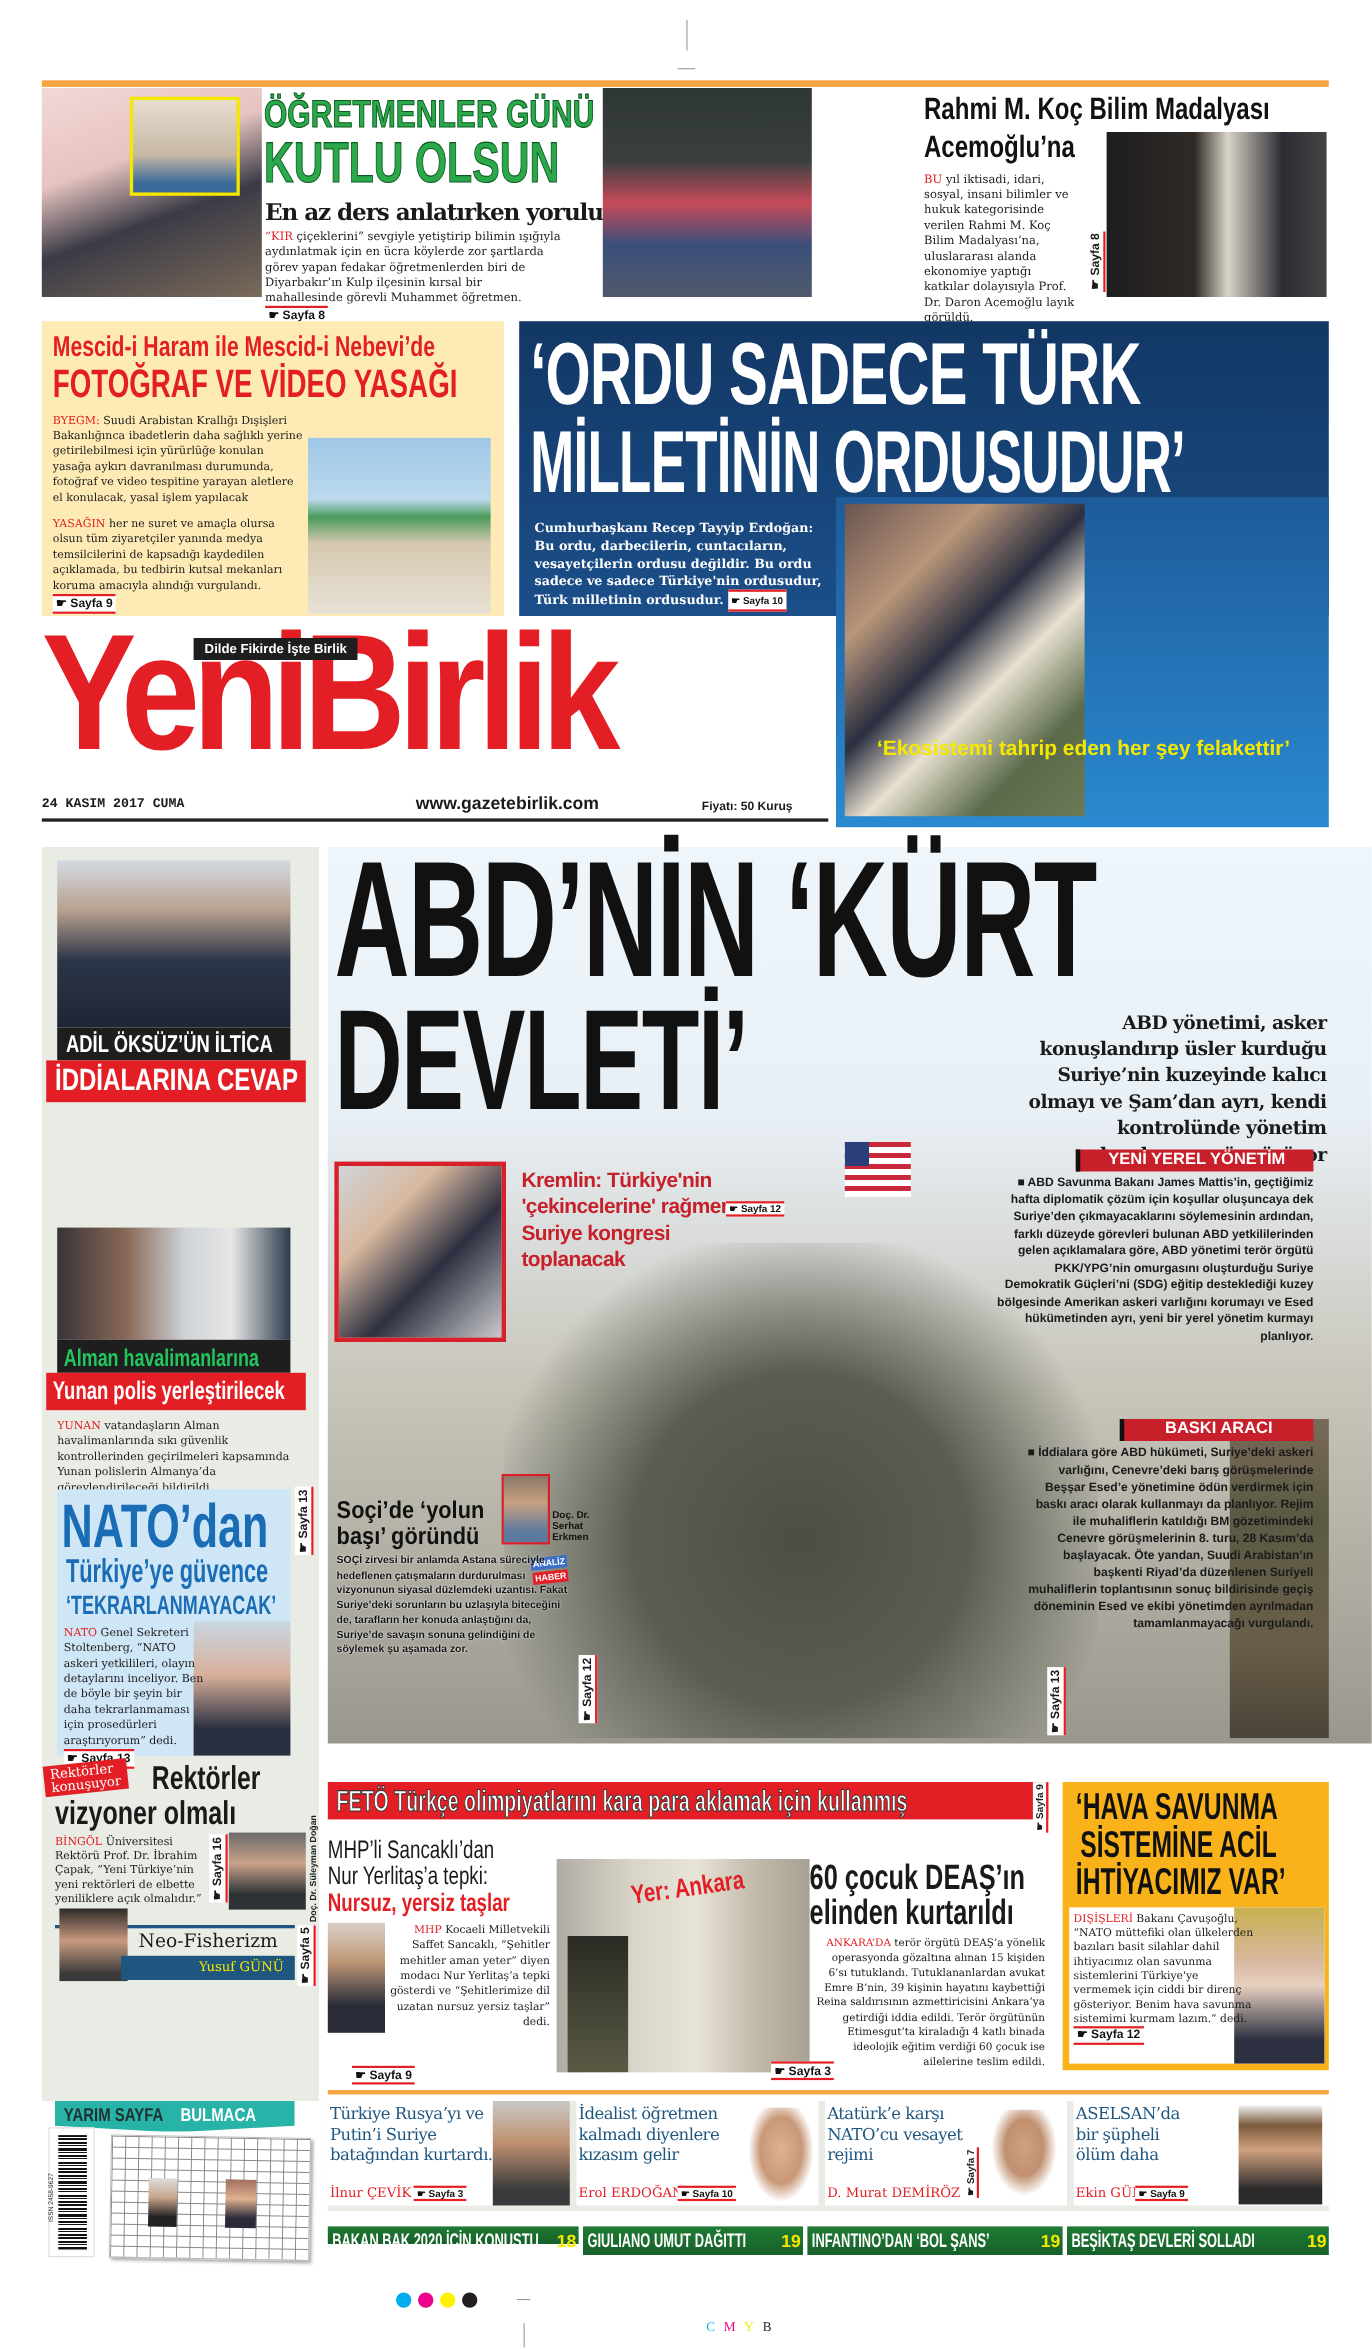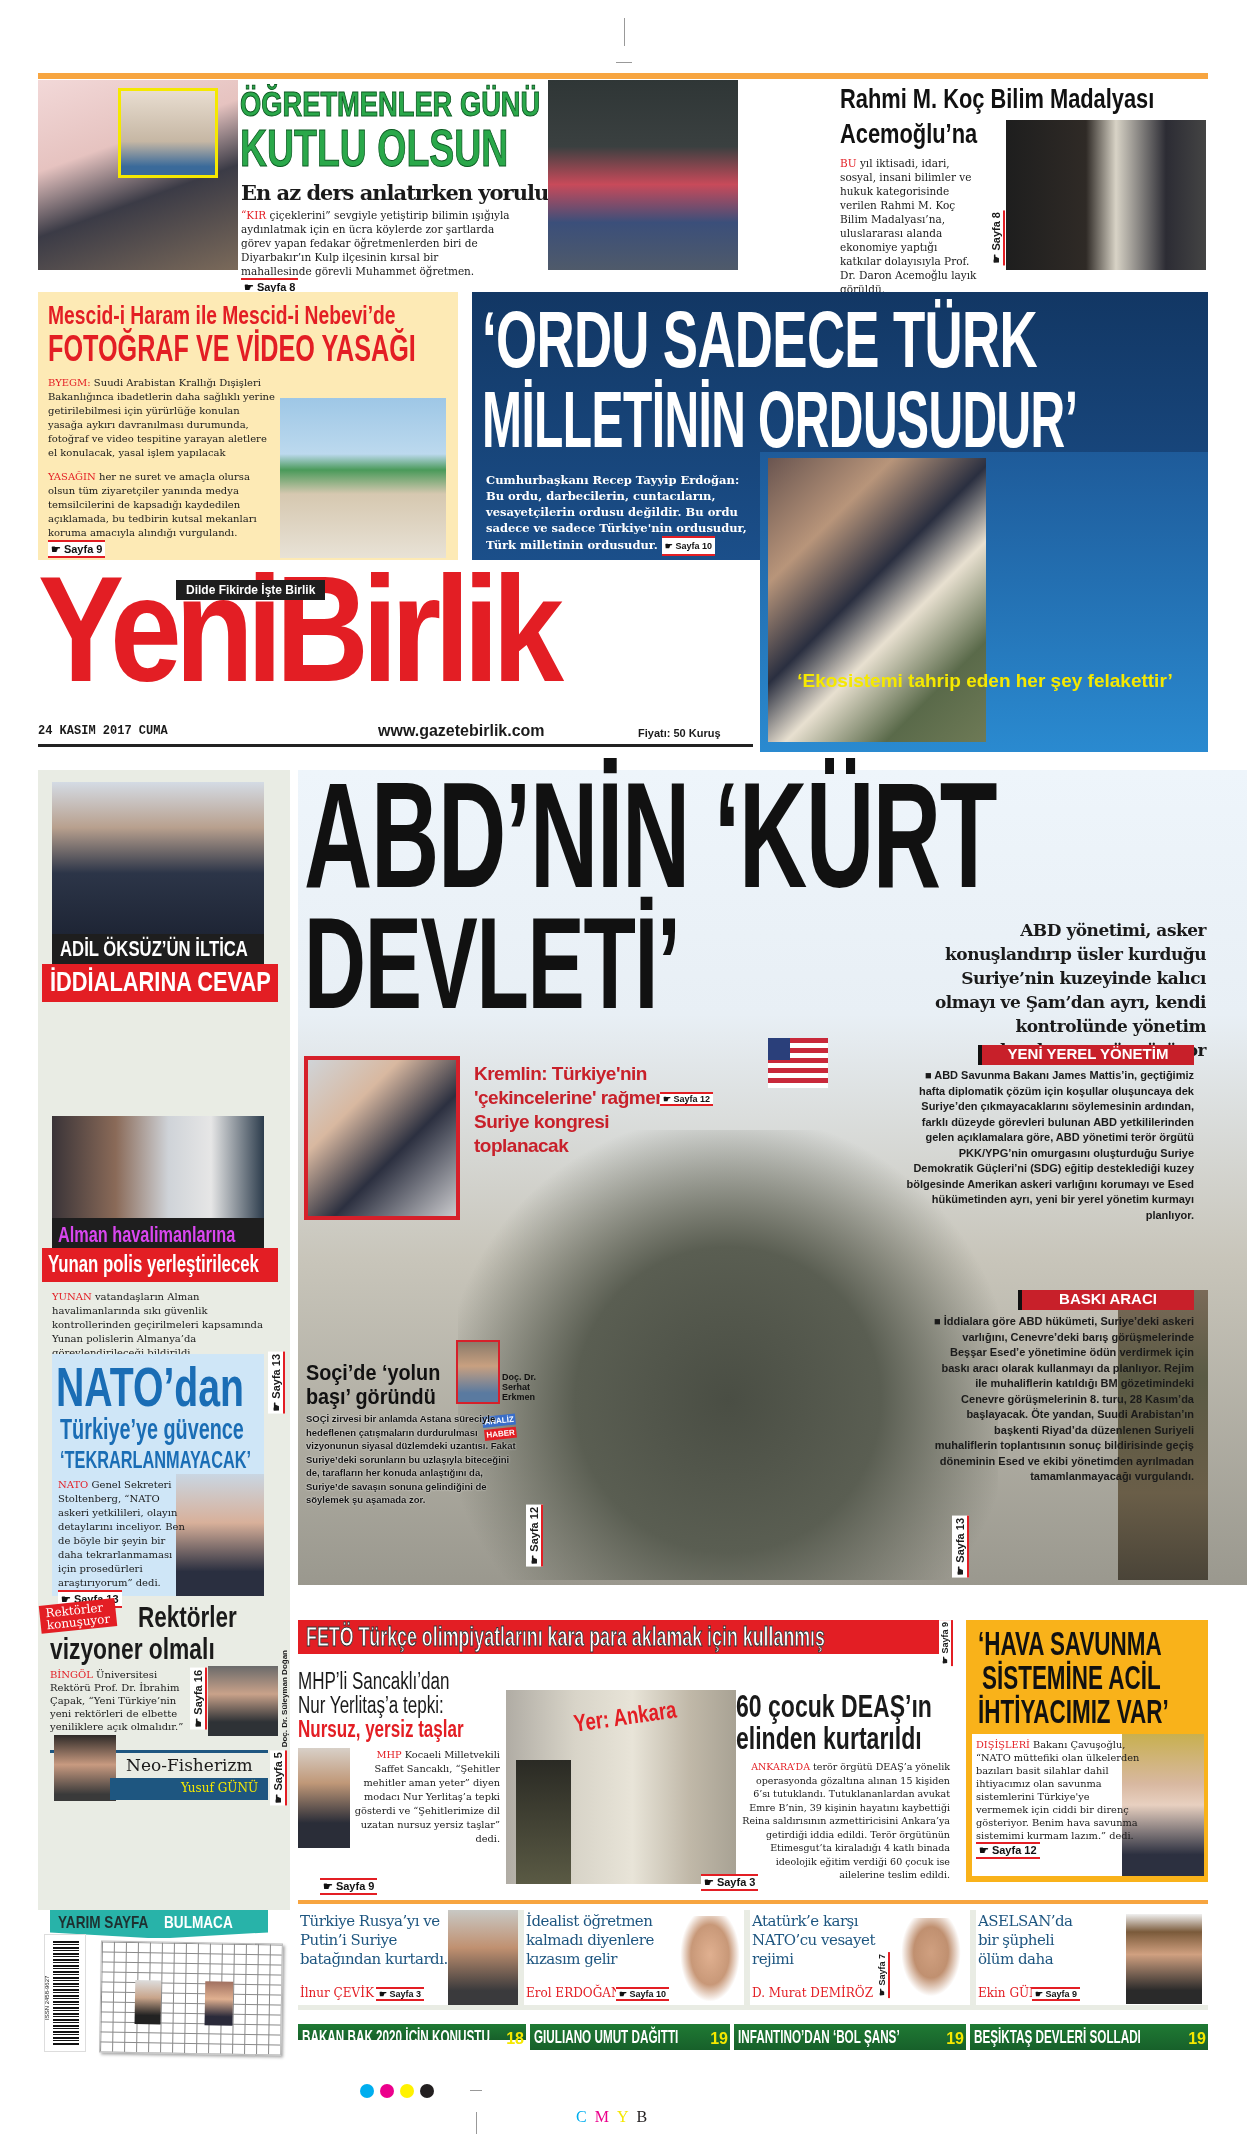--- a/index.html
+++ b/index.html
@@ -89,7 +89,7 @@
   <div class="abs cond" style="left:4px;top:194px;width:236px;height:38px;background:#e31e24;color:#fff;font-size:28px;padding:2px 8px;transform:none"><span style="display:inline-block;transform:scaleX(.78);transform-origin:left">İDDİALARINA CEVAP</span></div>
 
   <div class="photo" style="left:14px;top:346px;width:212px;height:102px;background:linear-gradient(90deg,#3a3438 0%,#8a6a58 30%,#cfd3d8 55%,#e6e6e6 75%,#2c3c4c 100%)"></div>
-  <div class="abs cond" style="left:14px;top:448px;width:212px;height:30px;background:#1e1e1e;color:#d946ef;font-size:22px;padding:4px 6px;transform:none"><span style="display:inline-block;transform:scaleX(.74);transform-origin:left">Alman havalimanlarına</span></div>
+  <div class="abs cond" style="left:14px;top:448px;width:212px;height:30px;background:#1e1e1e;color:#22c55e;font-size:22px;padding:4px 6px;transform:none"><span style="display:inline-block;transform:scaleX(.74);transform-origin:left">Alman havalimanlarına</span></div>
   <div class="abs cond" style="left:4px;top:478px;width:236px;height:34px;background:#e31e24;color:#fff;font-size:23px;padding:3px 6px;transform:none"><span style="display:inline-block;transform:scaleX(.73);transform-origin:left">Yunan polis yerleştirilecek</span></div>
   <p class="abs serif" style="left:14px;top:520px;width:222px;font-size:10px;line-height:14px">
     <span class="red">YUNAN</span><span> vatandaşların Alman havalimanlarında sıkı güvenlik kontrollerinden geçirilmeleri kapsamında Yunan polislerin Almanya’da görevlendirileceği bildirildi.</span>

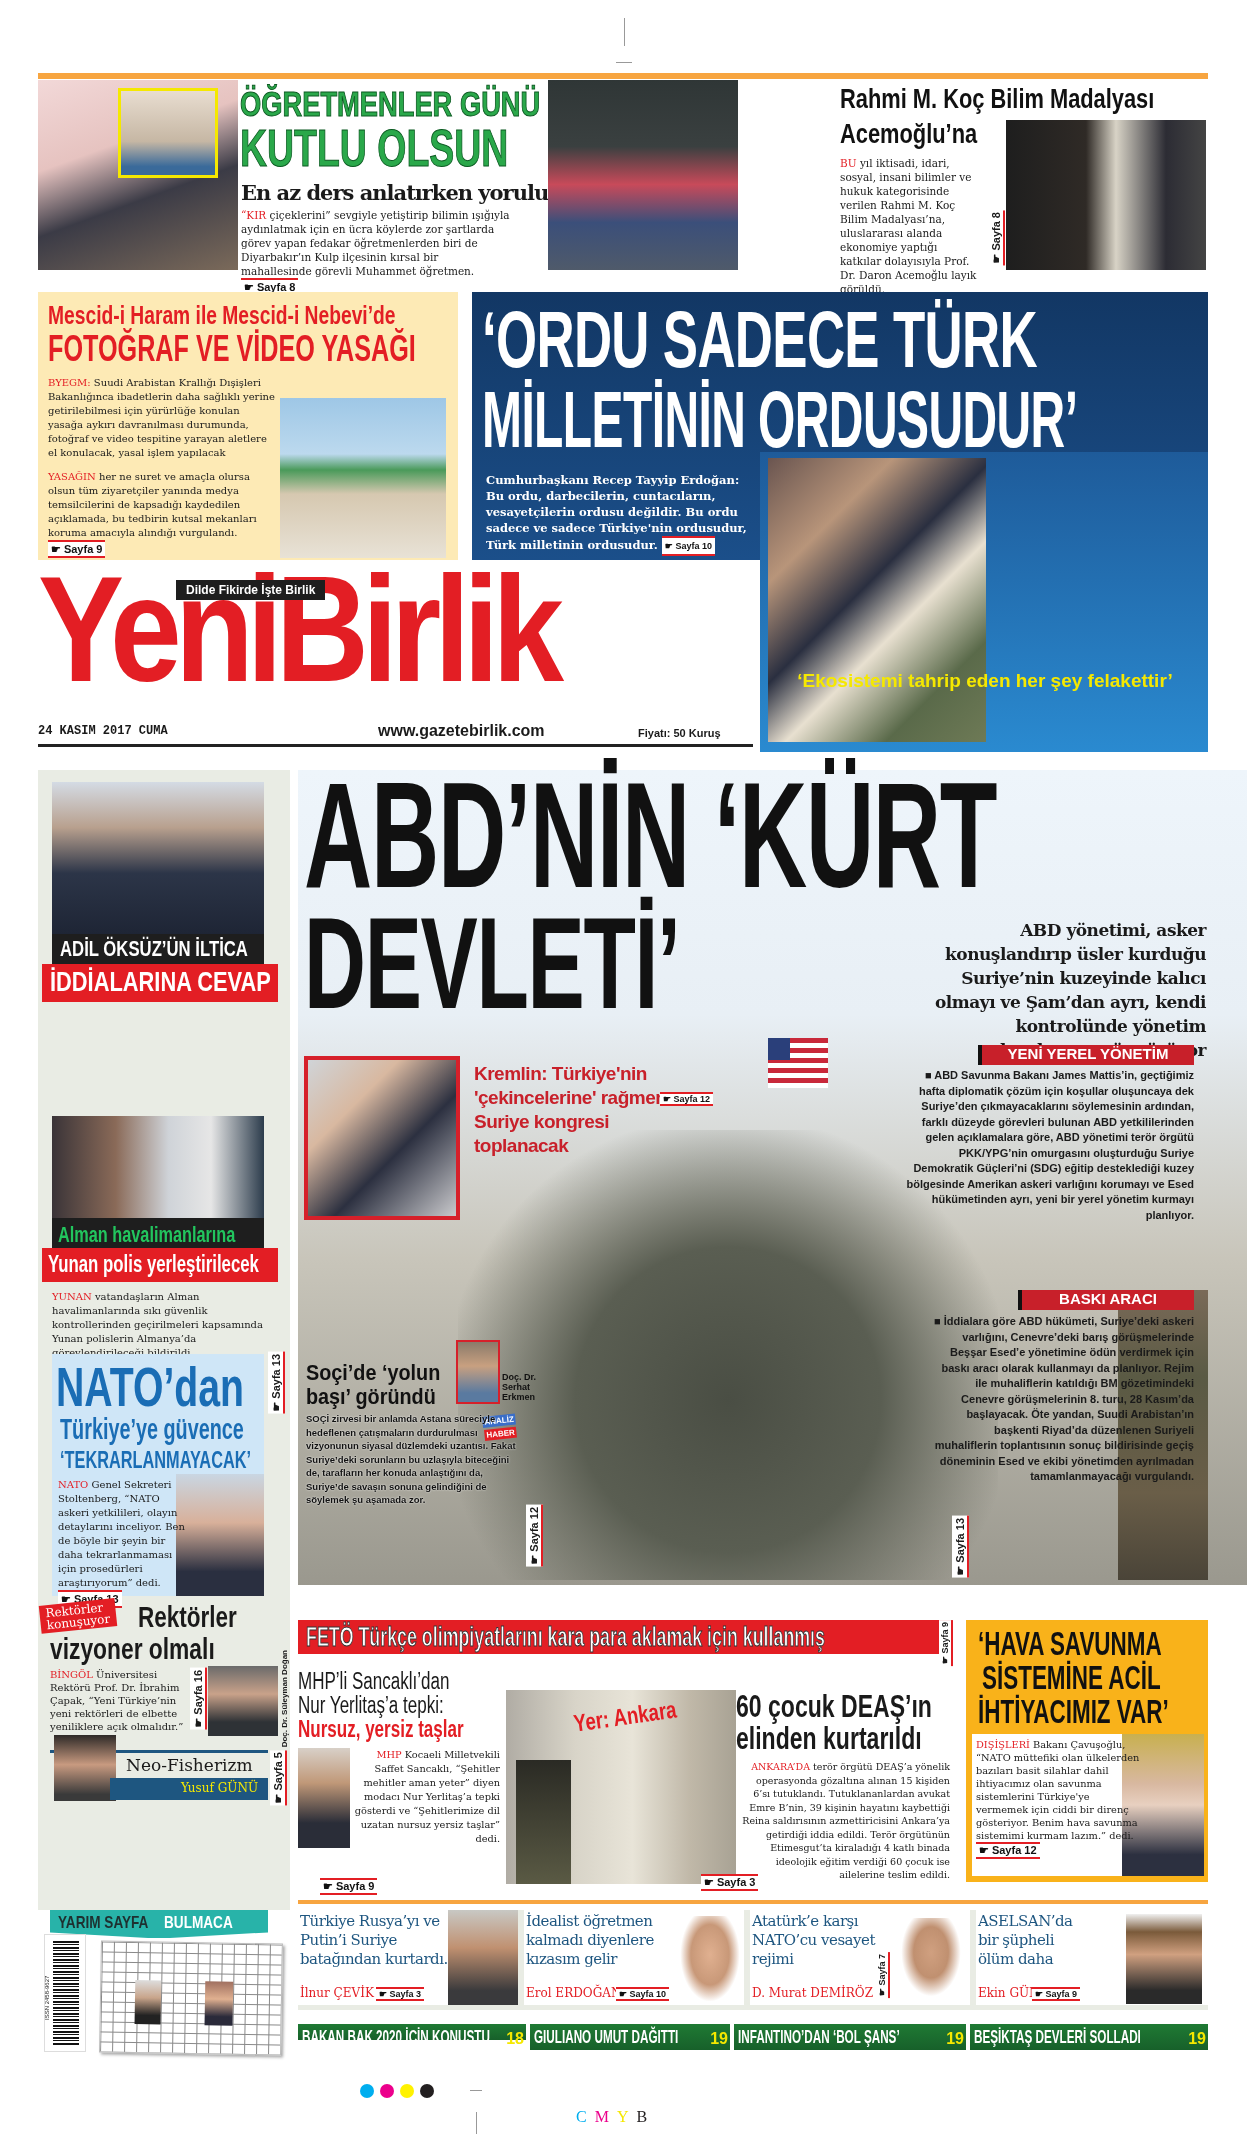--- a/index.html
+++ b/index.html
@@ -267,7 +267,7 @@
 </div>
 <div class="crop-mark" style="left:470px;top:2090px;width:12px;height:1px"></div>
 <div class="crop-mark" style="left:476px;top:2112px;width:1px;height:22px"></div>
-<div class="abs" style="left:576px;top:2108px;font-family:'Liberation Serif',serif;font-size:16px;letter-spacing:8px">
+<div class="abs" style="left:642px;top:2108px;font-family:'Liberation Serif',serif;font-size:12px;letter-spacing:8px">
   <span style="color:#00aeef">C</span><span style="color:#ec008c">M</span><span style="color:#f5e800">Y</span><span style="color:#231f20">B</span>
 </div>
 

